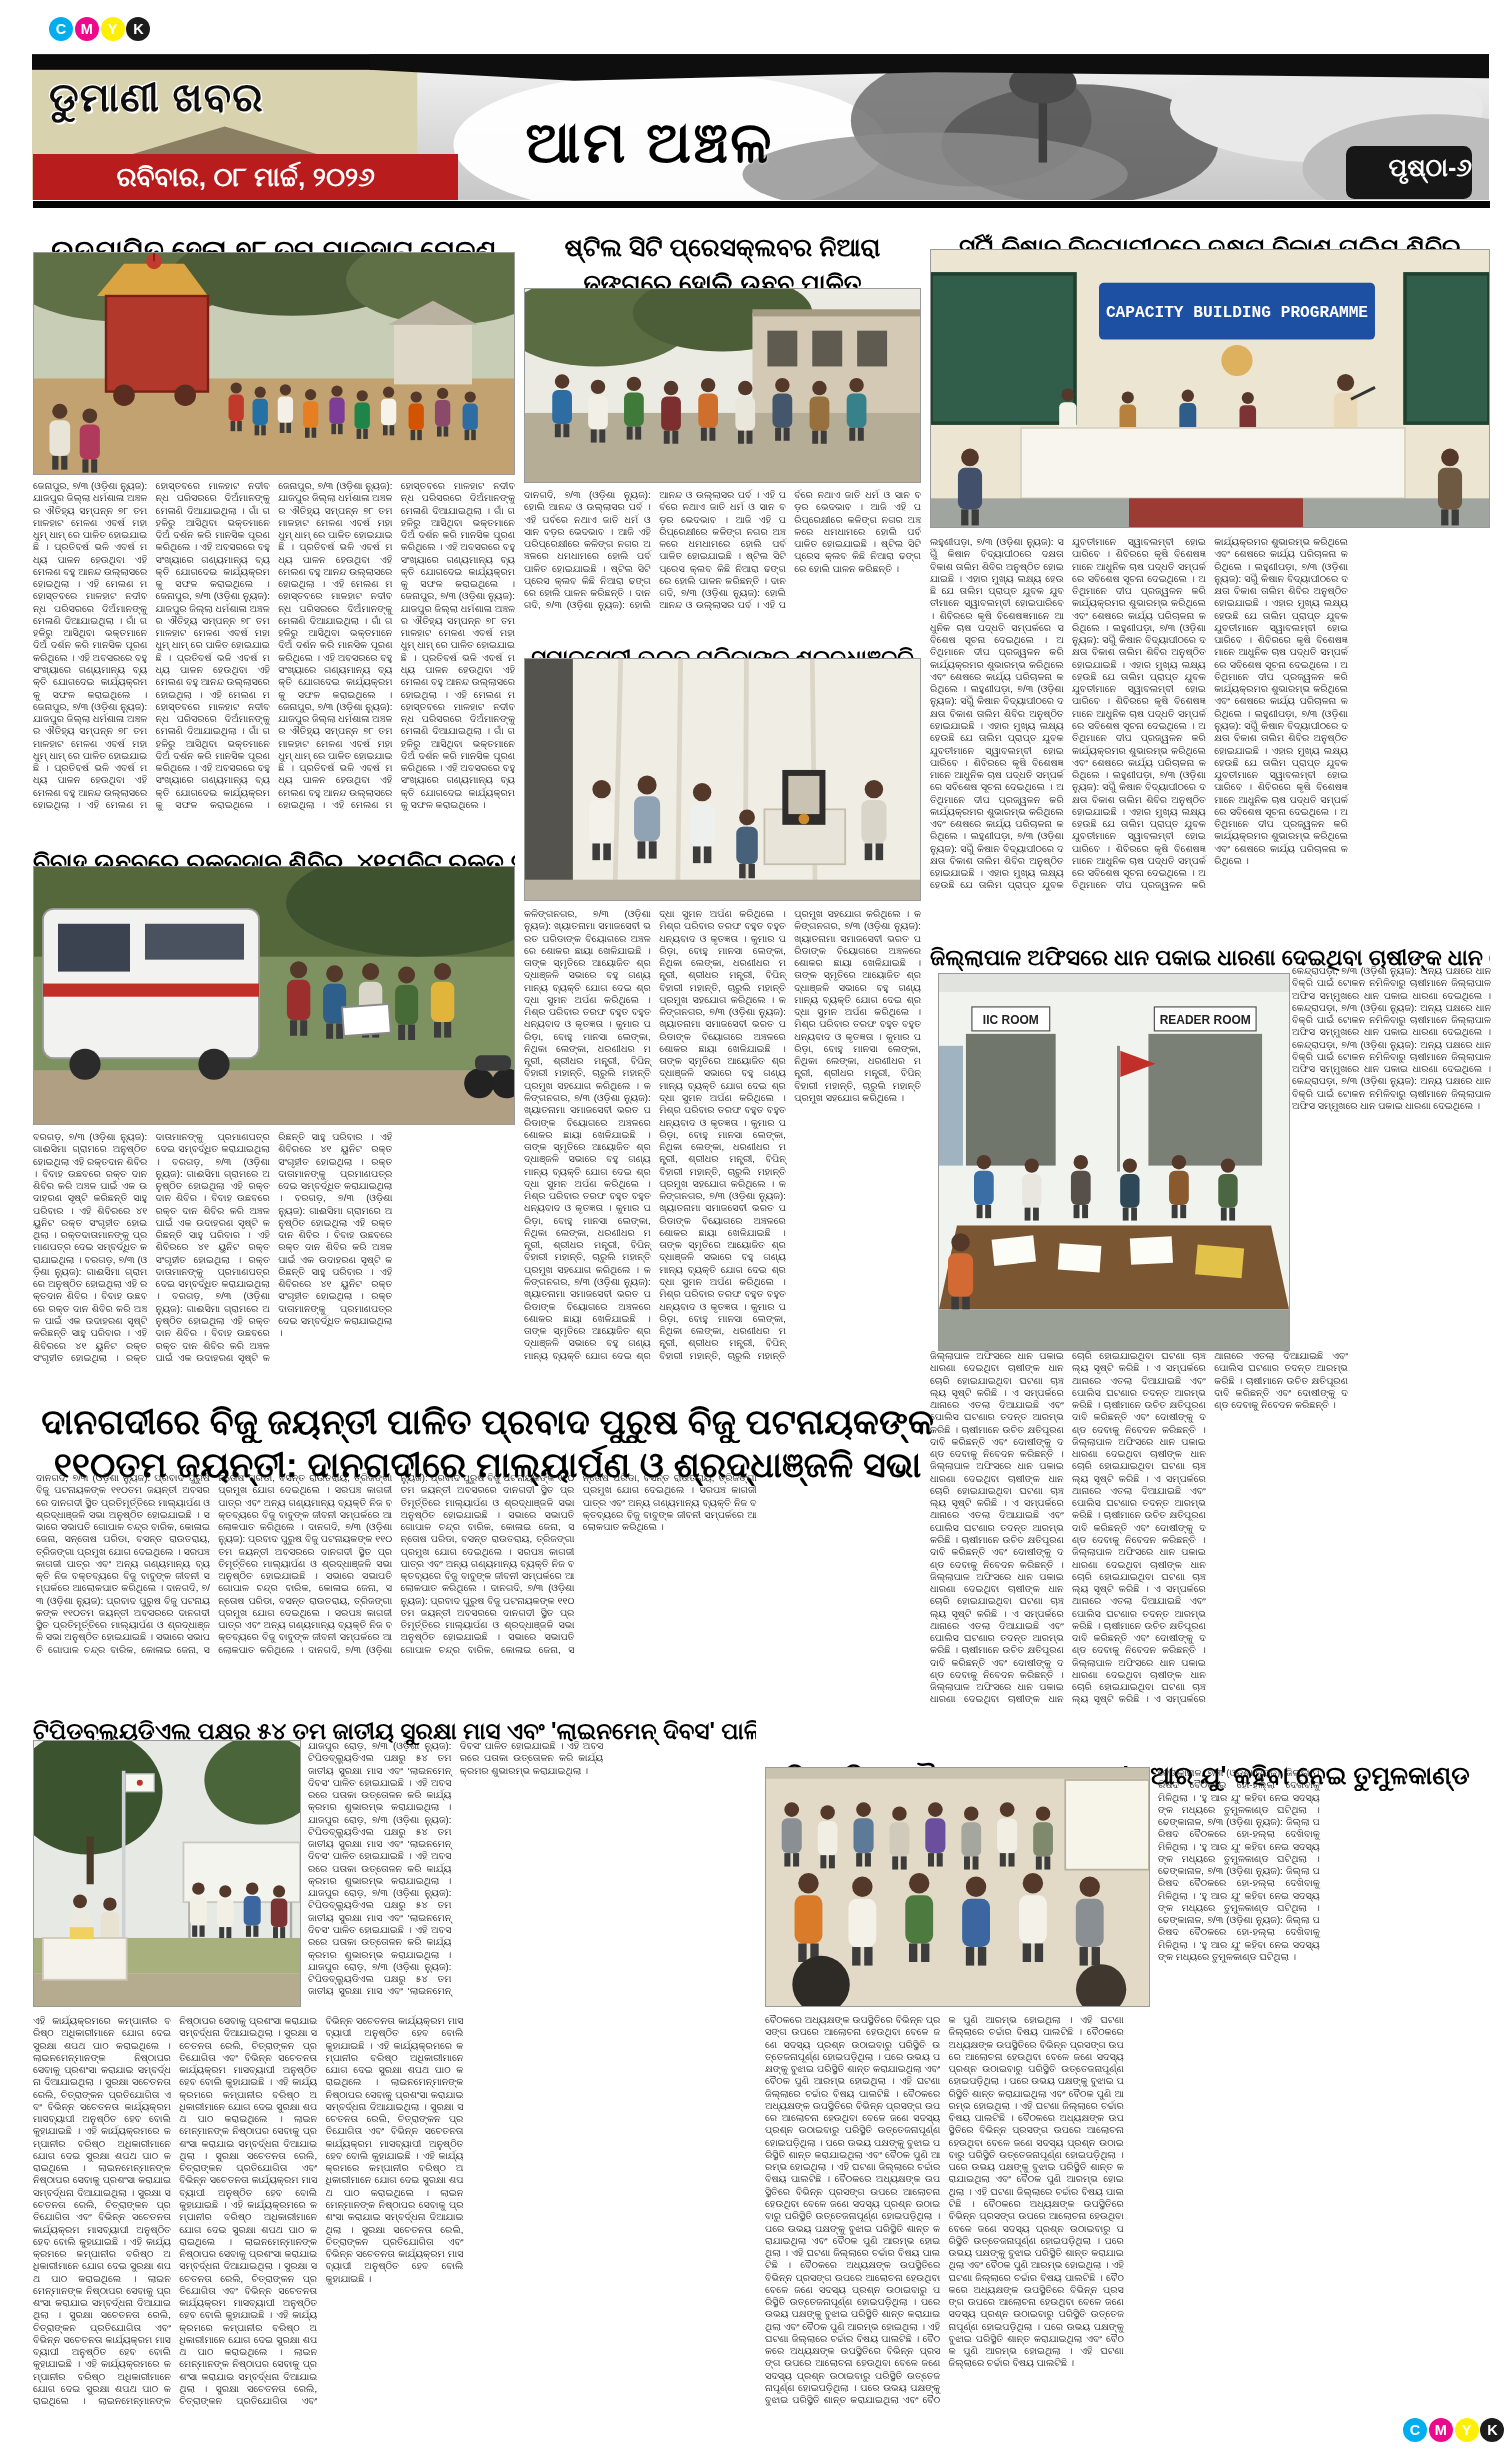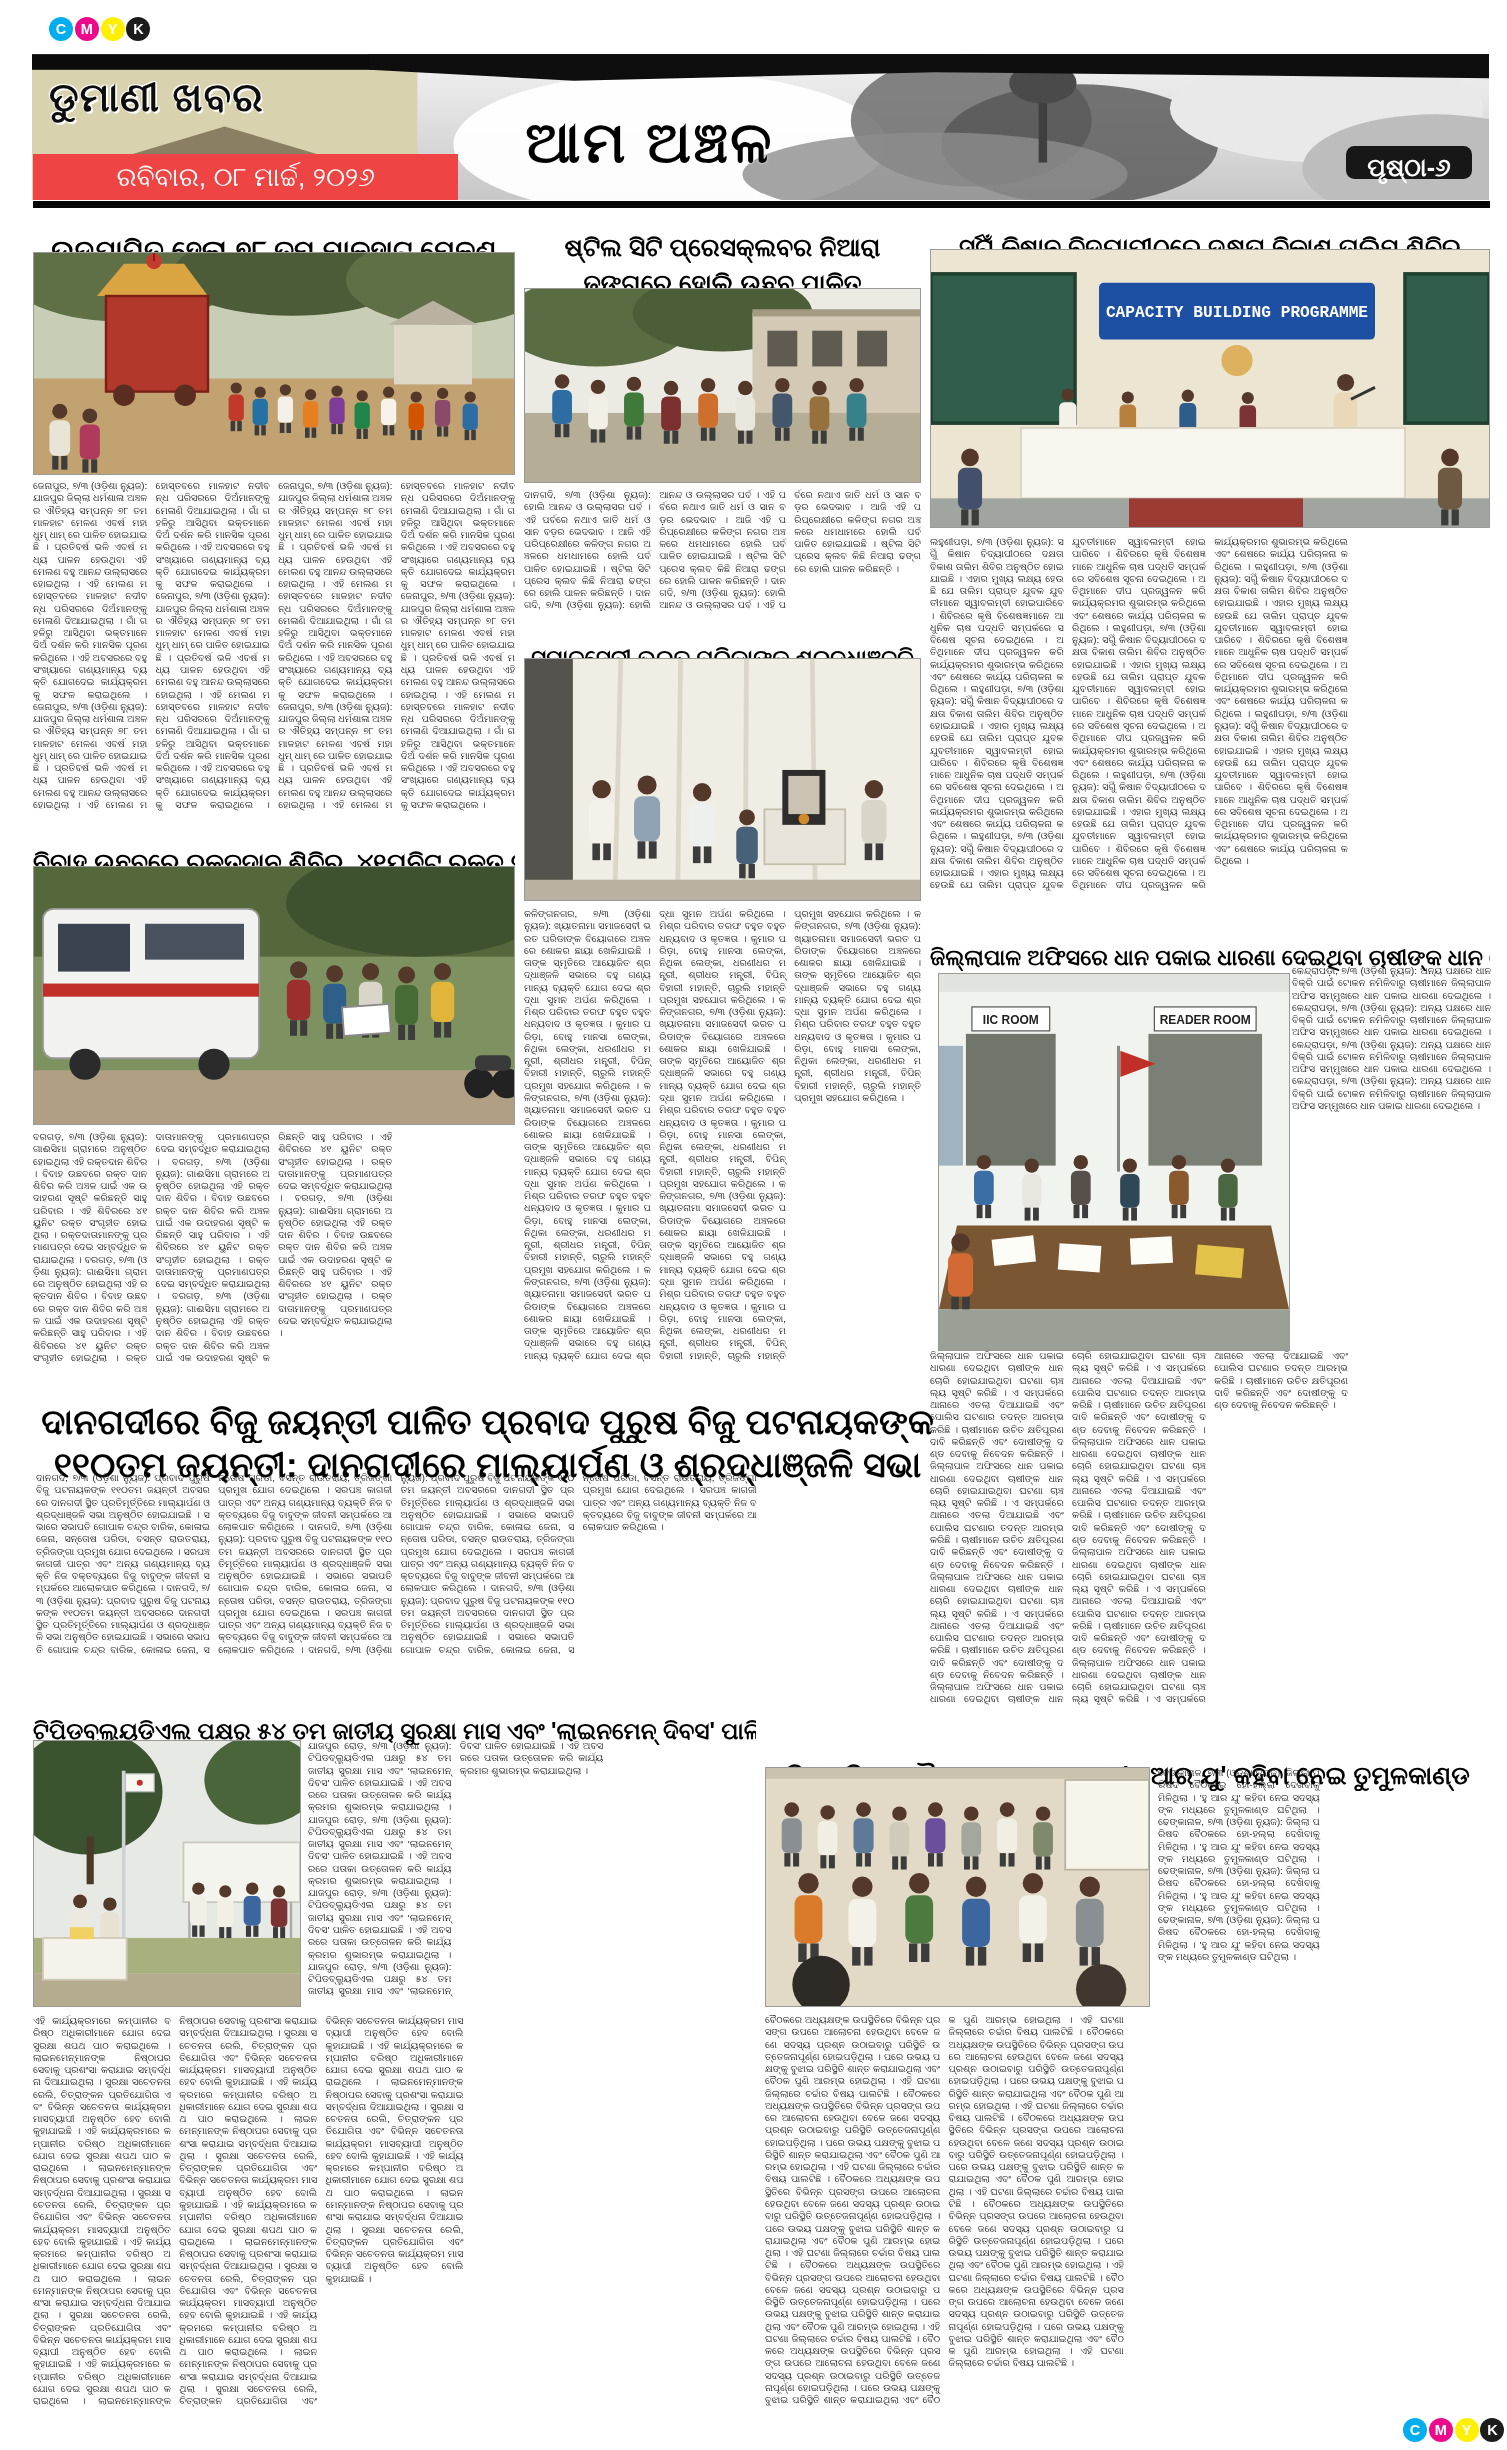--- a/index.html
+++ b/index.html
@@ -14,8 +14,8 @@
   .masthead svg{position:absolute;left:0;top:0;}
   .paper-name{position:absolute;left:17px;top:20.5px;font-size:40px;font-weight:800;letter-spacing:1.2px;color:#0d0d0d;
         text-shadow:1.8px 1.8px 0 rgba(255,255,255,.95),-1.2px -1.2px 0 rgba(255,255,255,.9),1.2px -1.2px 0 rgba(255,255,255,.9);}
-  .date-bar{position:absolute;left:1.2px;top:100px;width:425px;height:46px;background:#ef4444;color:#fff;
-        font-size:26.5px;line-height:46px;text-align:center;font-weight:400;}
+  .date-bar{position:absolute;left:1.2px;top:100px;width:425px;height:46px;background:#b91c1c;color:#fff;
+        font-size:26.5px;line-height:46px;text-align:center;font-weight:700;}
   .section-title{position:absolute;left:425px;top:55px;width:385px;text-align:center;font-size:57px;
         font-weight:800;color:#000;letter-spacing:2.4px;text-shadow:0 0 3px rgba(255,255,255,.9);}
   .page-badge{position:absolute;left:1314px;top:92px;width:126px;height:33px;background:#171717;border-radius:8.4px;

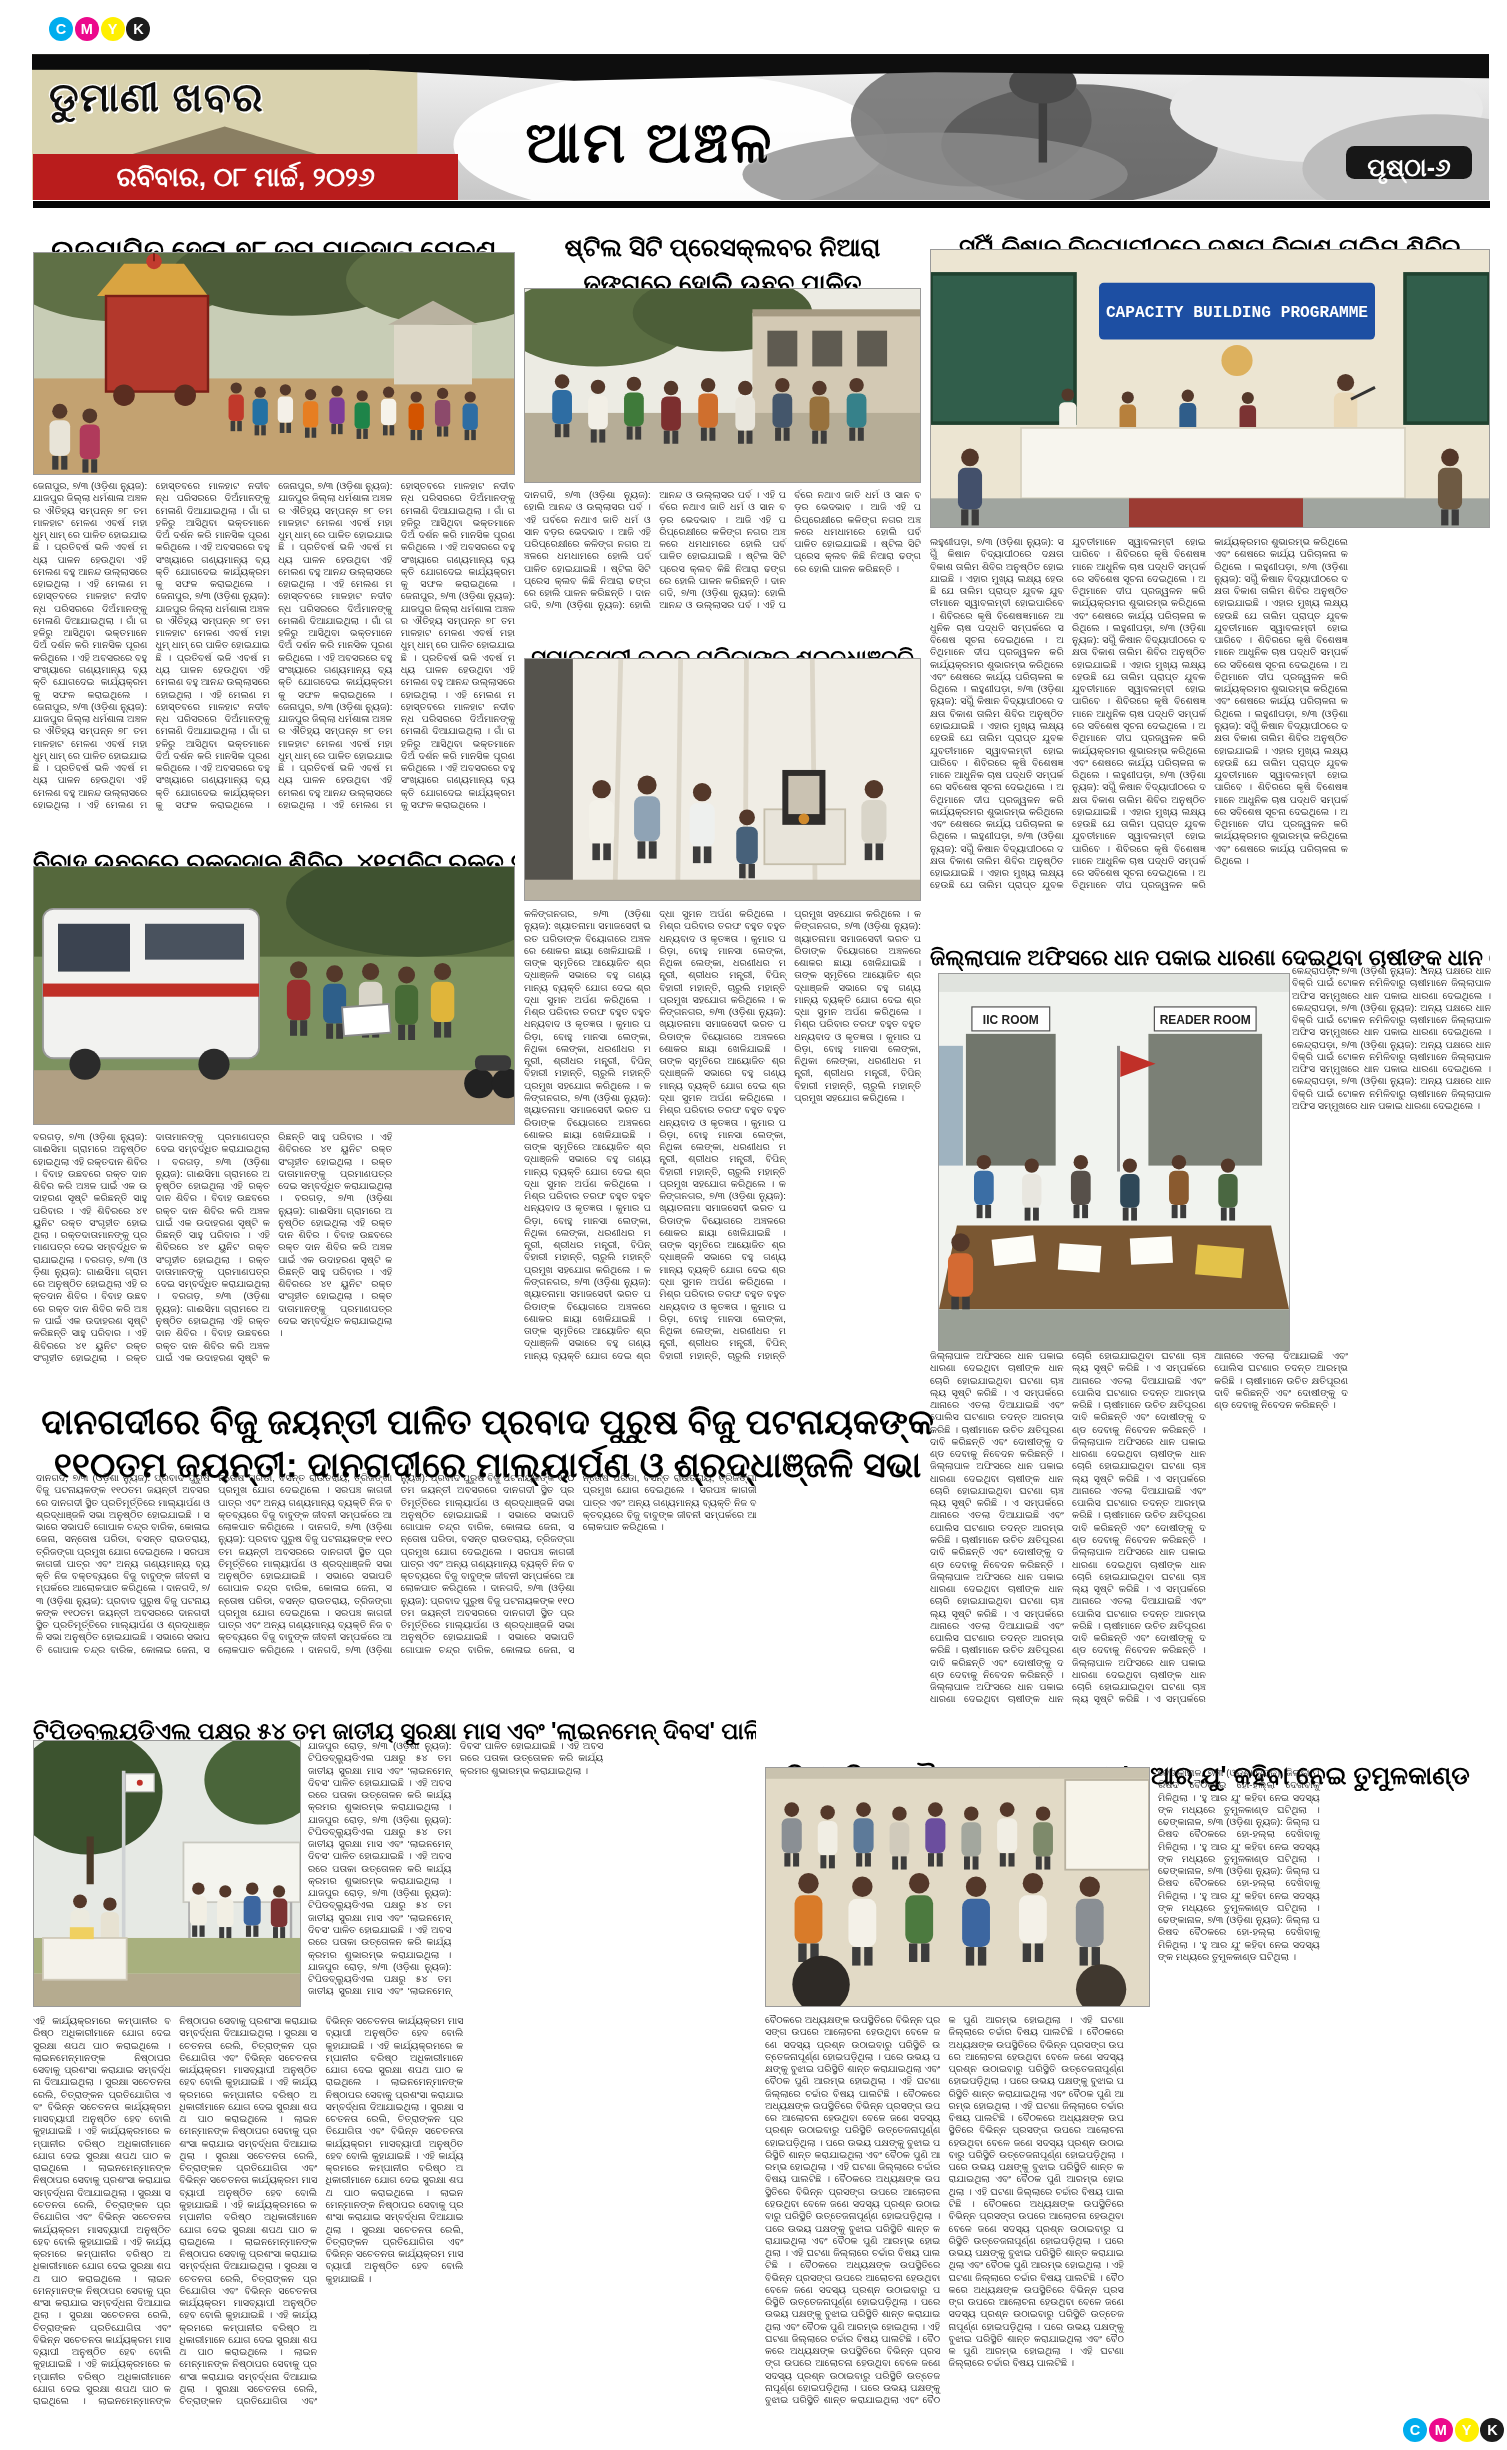--- a/index.html
+++ b/index.html
@@ -18,8 +18,8 @@
         font-size:26.5px;line-height:46px;text-align:center;font-weight:700;}
   .section-title{position:absolute;left:425px;top:55px;width:385px;text-align:center;font-size:57px;
         font-weight:800;color:#000;letter-spacing:2.4px;text-shadow:0 0 3px rgba(255,255,255,.9);}
-  .page-badge{position:absolute;left:1314px;top:92px;width:126px;height:33px;background:#171717;border-radius:8.4px;
-        color:#fff;font-size:25px;line-height:43px;text-align:center;font-weight:600;}
+  .page-badge{position:absolute;left:1314px;top:92px;width:126px;height:53px;background:#171717;border-radius:8.4px;
+        color:#fff;font-size:25px;line-height:43px;text-align:right;font-weight:600;}
   .rule{position:absolute;left:33px;top:201px;width:1457px;height:7.2px;background:#050505;}
   
   .hl{position:absolute;font-weight:700;color:#000;text-align:center;white-space:nowrap;overflow:hidden;}

